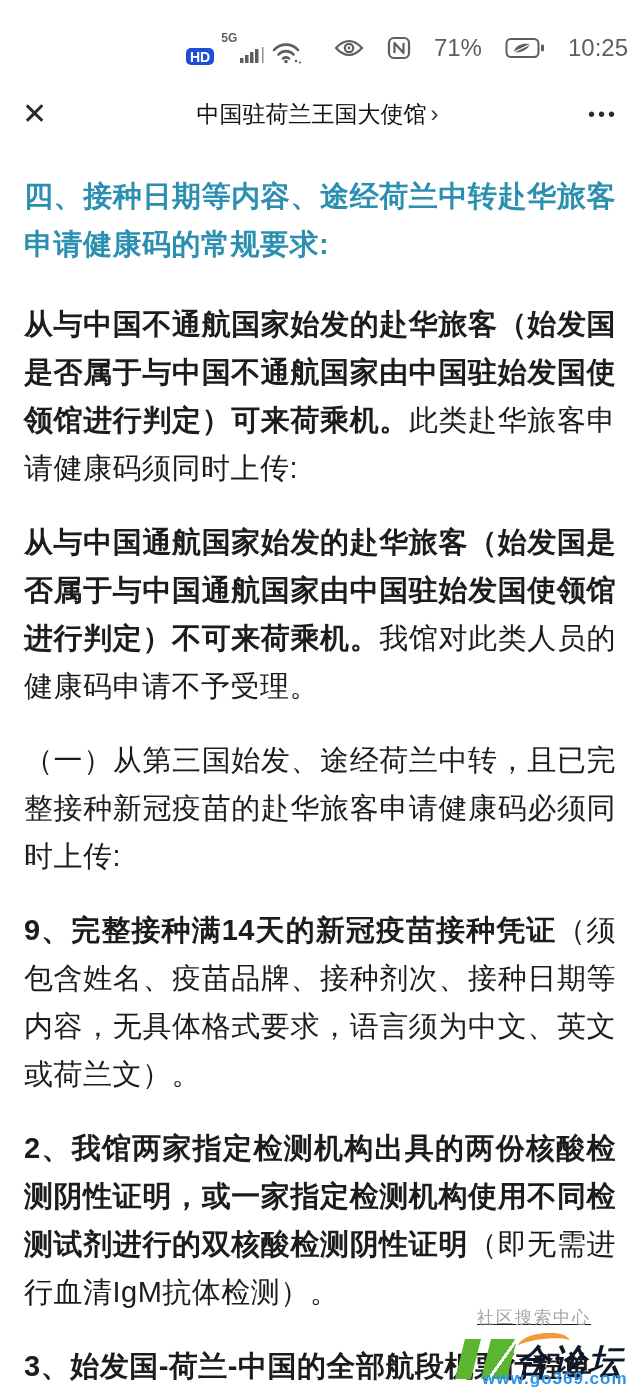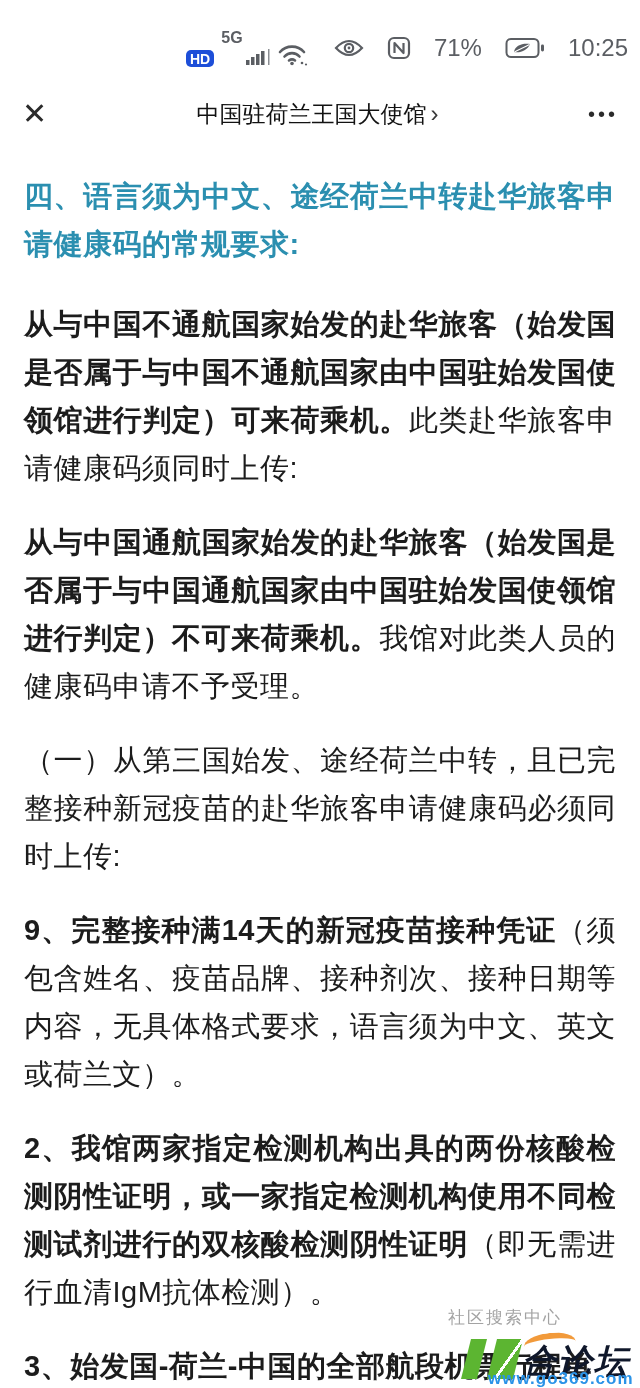--- a/index.html
+++ b/index.html
@@ -29,7 +29,7 @@
     line-height: 1;
   }
   .net { display: flex; align-items: flex-end; gap: 2px; }
-  .net-label { font-size: 16px; font-weight: bold; margin-bottom: 20px; }
+  .net-label { font-size: 12px; font-weight: bold; margin-bottom: 20px; }
   .sb-right { margin-left: auto; display: flex; align-items: center; gap: 23px; }
   .sb-pct { font-size: 24px; }
   .sb-time { font-size: 24px; }

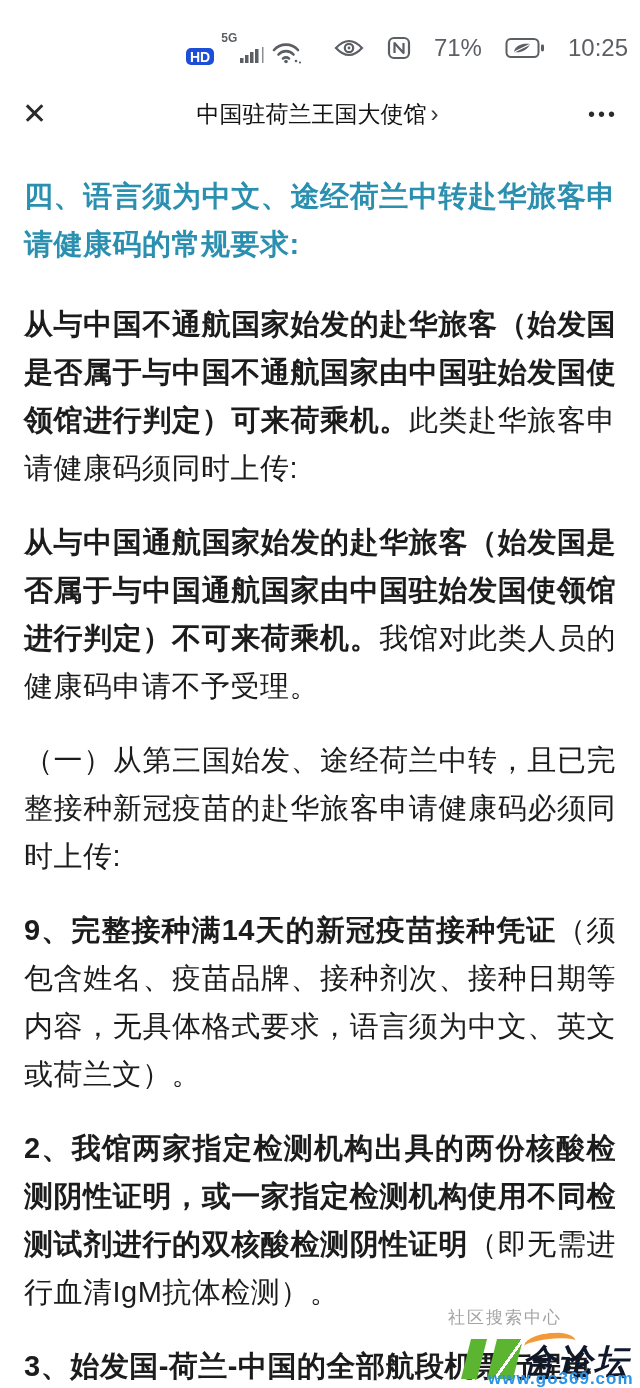--- a/index.html
+++ b/index.html
@@ -213,7 +213,7 @@
 </div>
 
 <div class="article">
-  <h2 class="section-heading">四、语言须为中文、途经荷兰中转赴华旅客申请健康码的常规要求:</h2>
+  <h2 class="section-heading">四、接种日期等内容、途经荷兰中转赴华旅客申请健康码的常规要求:</h2>
 
   <p class="para">
     <span class="b">从与中国不通航国家始发的赴华旅客（始发国是否属于与中国不通航国家由中国驻始发国使领馆进行判定）可来荷乘机。</span><span class="n">此类赴华旅客申请健康码须同时上传:</span>

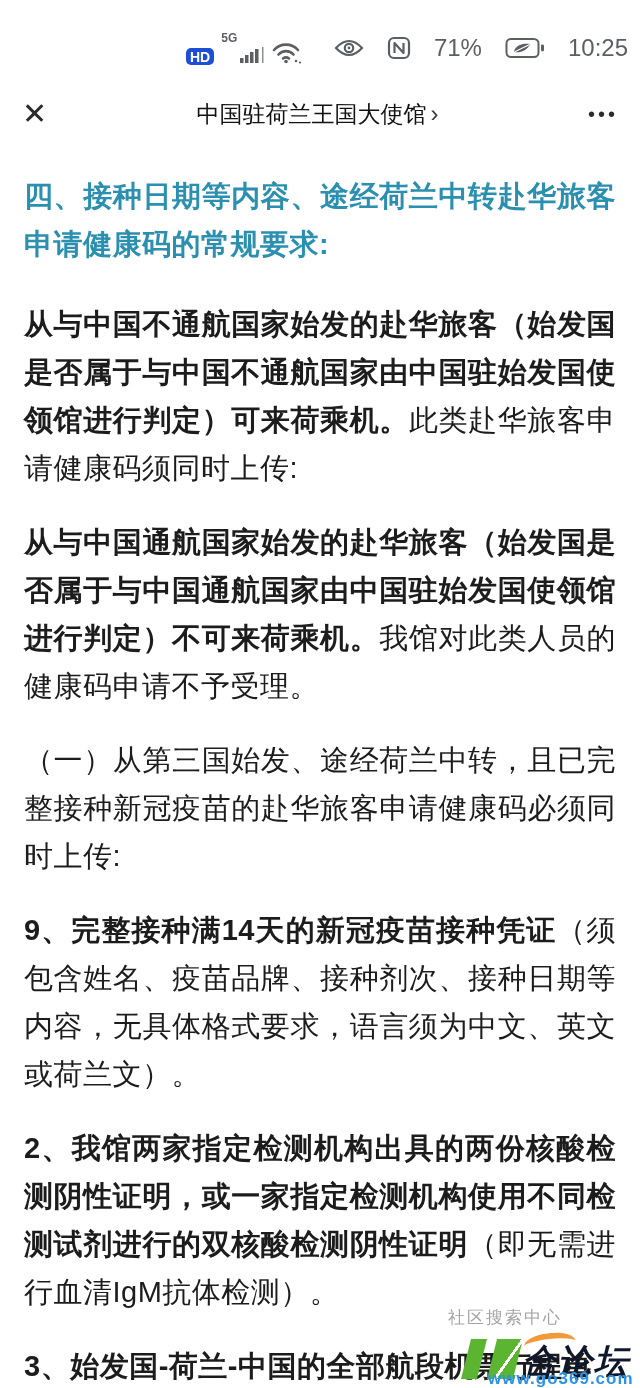--- a/index.html
+++ b/index.html
@@ -88,11 +88,12 @@
   
   .watermark {
     position: absolute;
-    right: 2px;
+    right: 8px;
     top: 1306px;
     width: 190px;
-    text-align: left;
+    text-align: center;
     pointer-events: none;
+    text-decoration: underline;
   }
   .wm-center {
     font-size: 17px;

